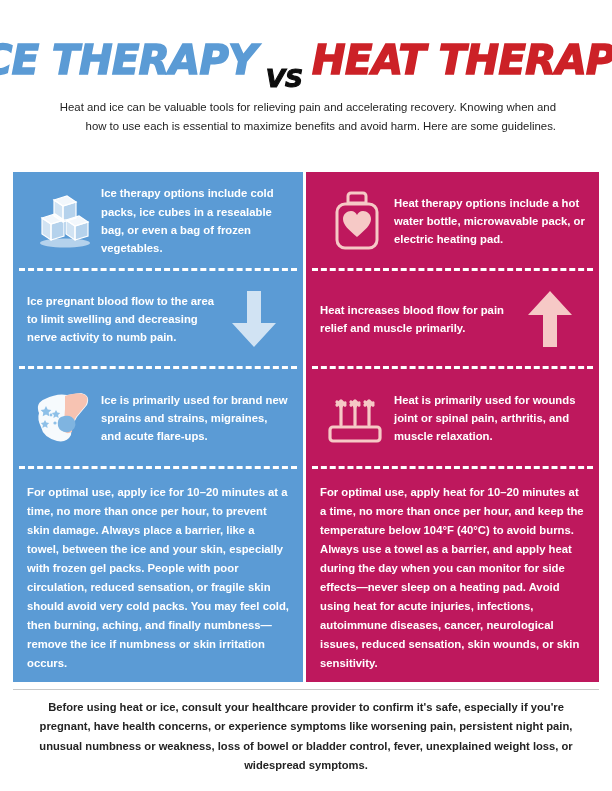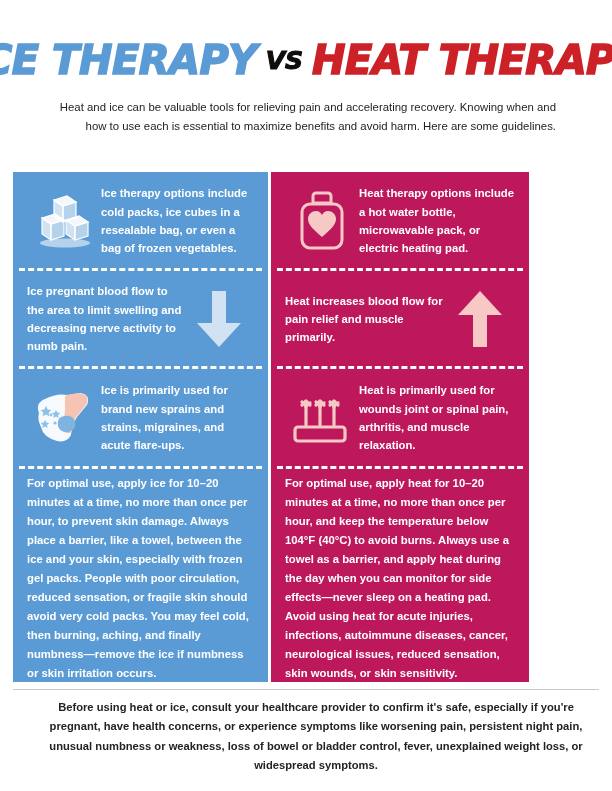--- a/index.html
+++ b/index.html
@@ -48,7 +48,7 @@
     paint-order: stroke fill;
     margin: 0 9px;
     position: relative;
-    top: 0;
+    top: 18px;
   }
   .title-heat { color: #CC2127; }
 

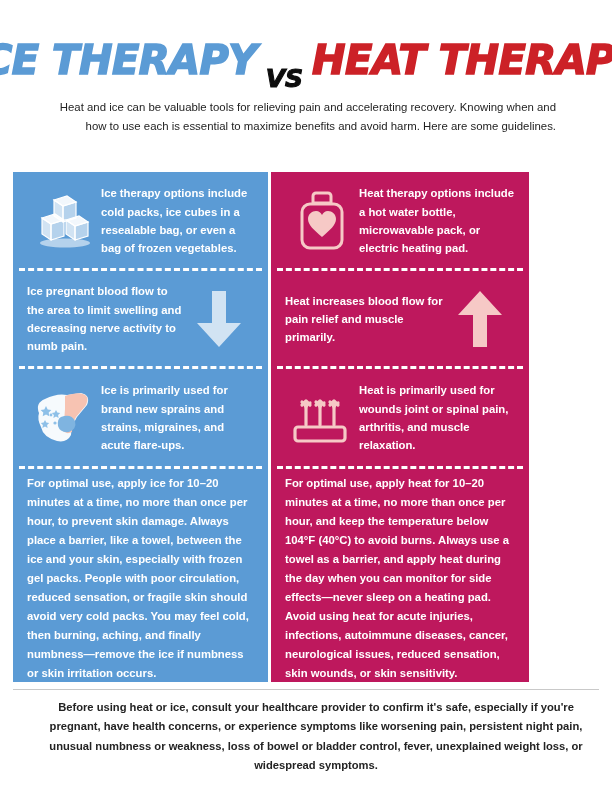--- a/index.html
+++ b/index.html
@@ -69,7 +69,7 @@
     position: absolute;
     left: 13px;
     top: 172px;
-    width: 516px;
+    width: 586px;
     height: 510px;
     display: flex;
   }

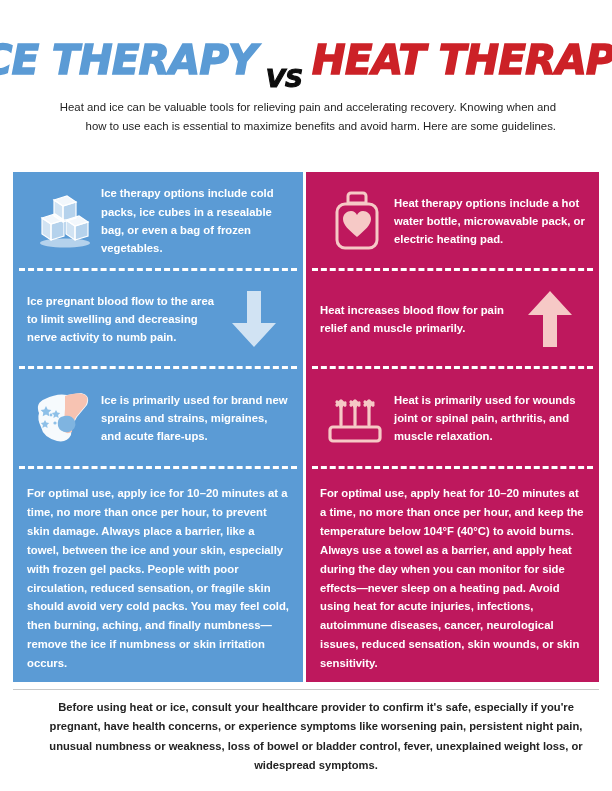--- a/index.html
+++ b/index.html
@@ -102,7 +102,7 @@
   .r1 { height: 98px; }
   .r2 { height: 98px; }
   .r3 { height: 100px; justify-content: center; }
-  .r4 { height: 214px; align-items: center; padding-top: 16px; }
+  .r4 { height: 214px; align-items: flex-end; padding-top: 16px; }
 
   .cell-text {
     color: #ffffff;

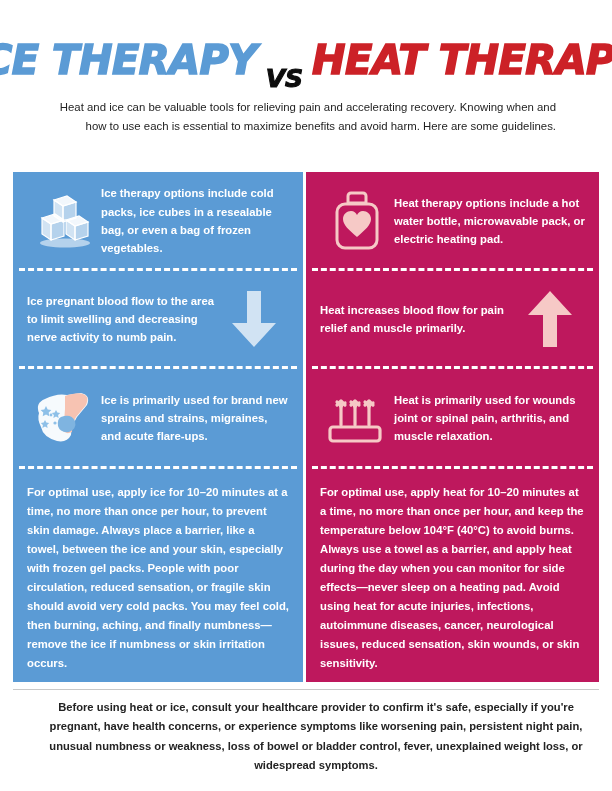--- a/index.html
+++ b/index.html
@@ -133,7 +133,7 @@
   .footer {
     position: absolute;
     top: 698px;
-    left: 40px;
+    left: 30px;
     width: 552px;
     text-align: center;
     font-size: 11.2px;

